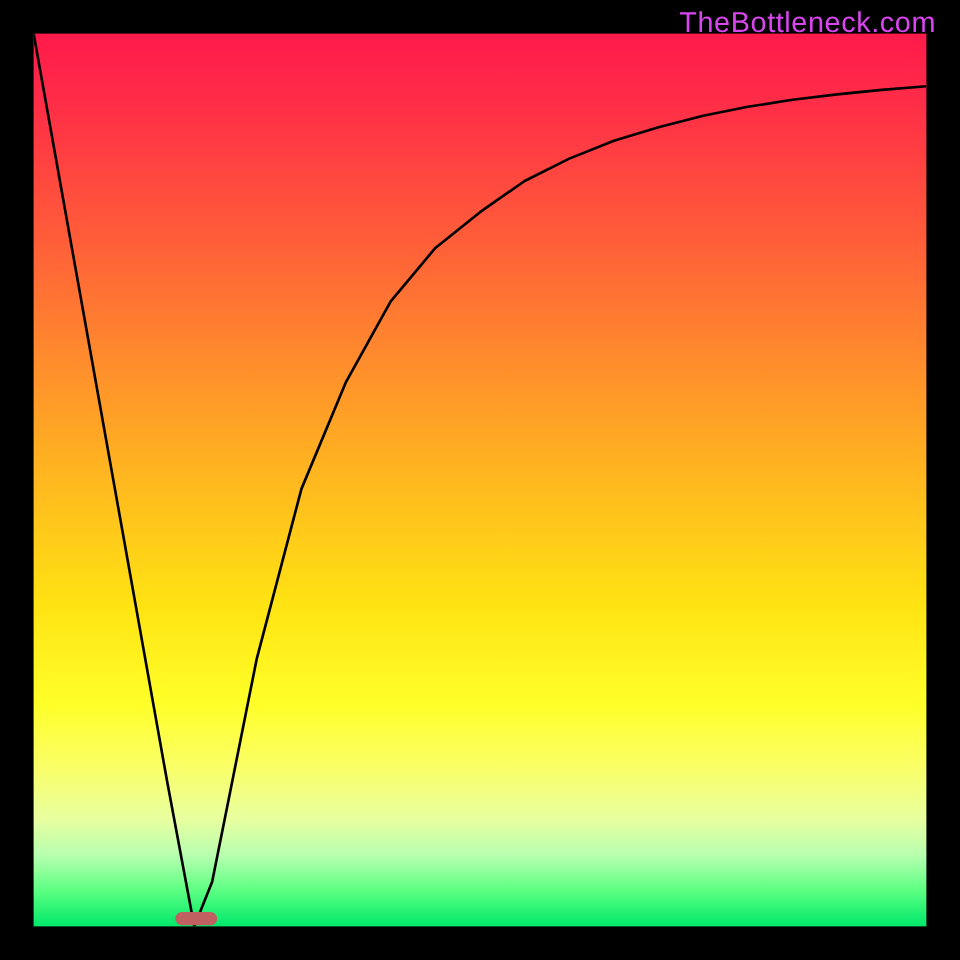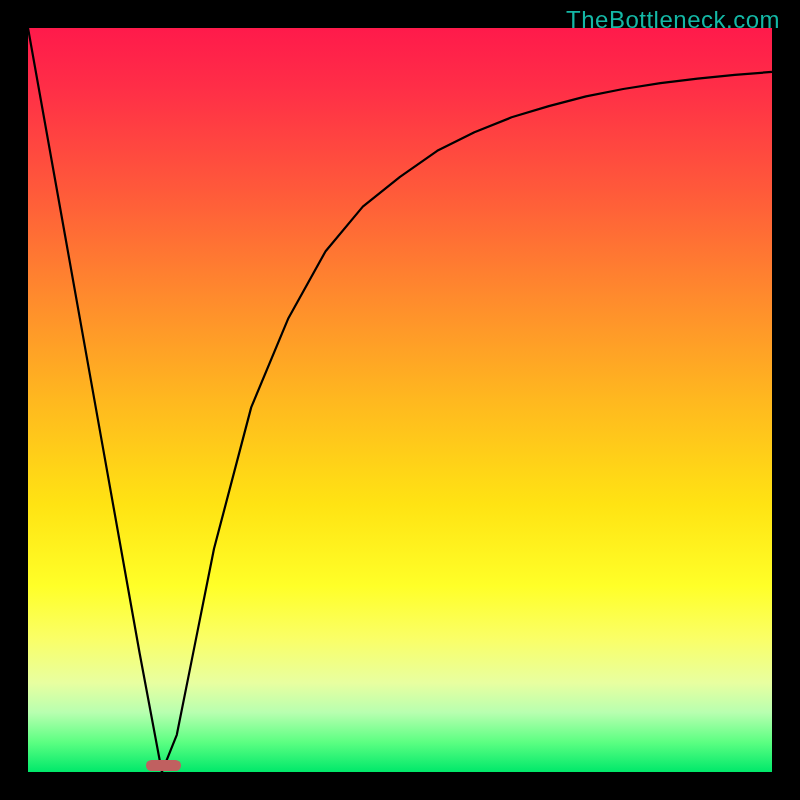--- a/index.html
+++ b/index.html
@@ -21,7 +21,7 @@
     position: absolute;
     top: 6px;
     right: 20px;
-    color: #14b8a6;
+    color: #d946ef;
     font-size: 24px;
     font-weight: 400;
     letter-spacing: 0.5px;

